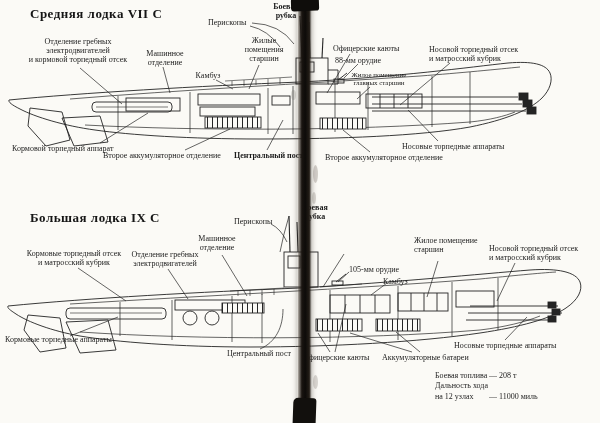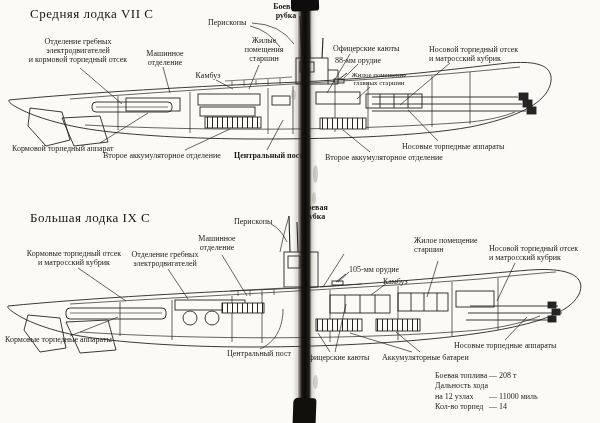--- a/index.html
+++ b/index.html
@@ -10,7 +10,7 @@
   .c{text-align:center}
   .b{font-weight:bold}
   .sm{font-size:6.9px}
-  .title{position:absolute;z-index:3;margin:0;font-size:13px;font-weight:normal;letter-spacing:.5px;color:#151515}
+  .title{position:absolute;z-index:3;margin:0;font-size:13px;font-weight:bold;letter-spacing:.5px;color:#151515}
   .fold{position:absolute;z-index:5;top:0;bottom:0;left:297px;width:15px;
         background:linear-gradient(90deg,rgba(90,80,70,0) 0%,rgba(70,60,50,.5) 10%,#1a1511 32%,#0d0b09 55%,#231d17 82%,rgba(90,80,70,.12) 100%);
         box-shadow:0 0 5px rgba(40,30,20,.35)}

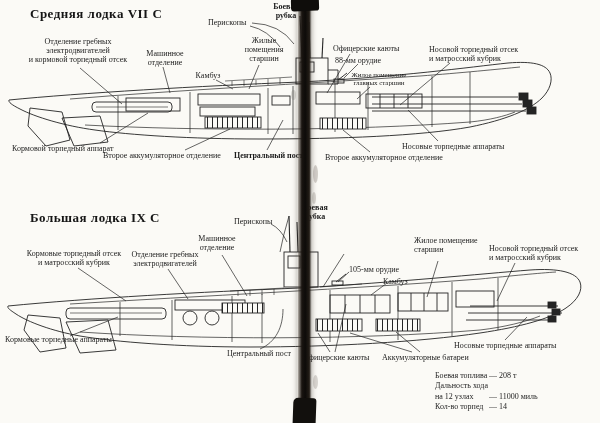--- a/index.html
+++ b/index.html
@@ -267,10 +267,6 @@
       <span class="sl">на 12 узлах</span>
       <span class="sv">—  11000 миль</span>
     </div>
-    <div class="srow">
-      <span class="sl">Кол-во торпед</span>
-      <span class="sv">—  14</span>
-    </div>
   </div>
 
   <div class="fold"></div>

